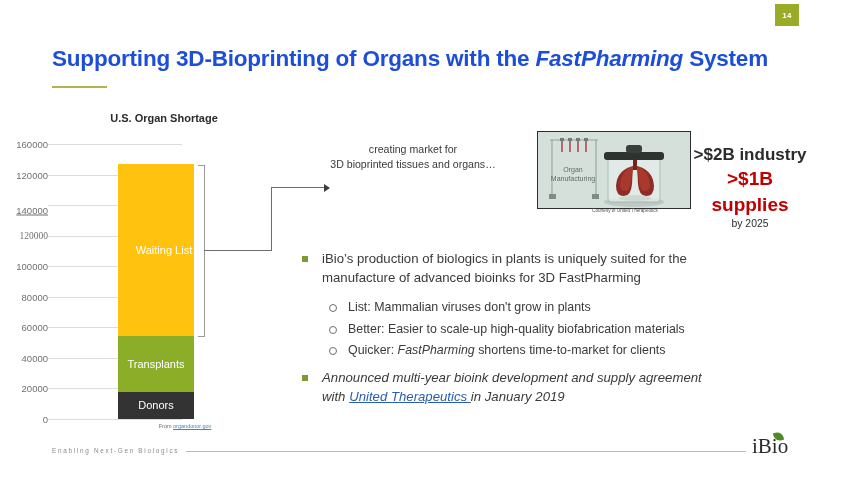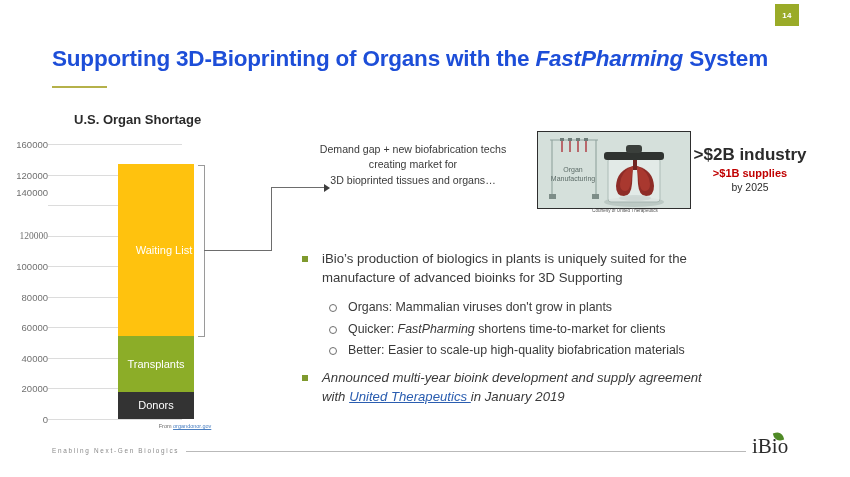--- a/index.html
+++ b/index.html
@@ -67,7 +67,8 @@
     left: 26px;
     top: 0px;
     width: 180px;
-    font-size: 13px;
+    text-align: center;
+    font-size: 11px;
     font-weight: bold;
     color: #2b2b2b;
   }

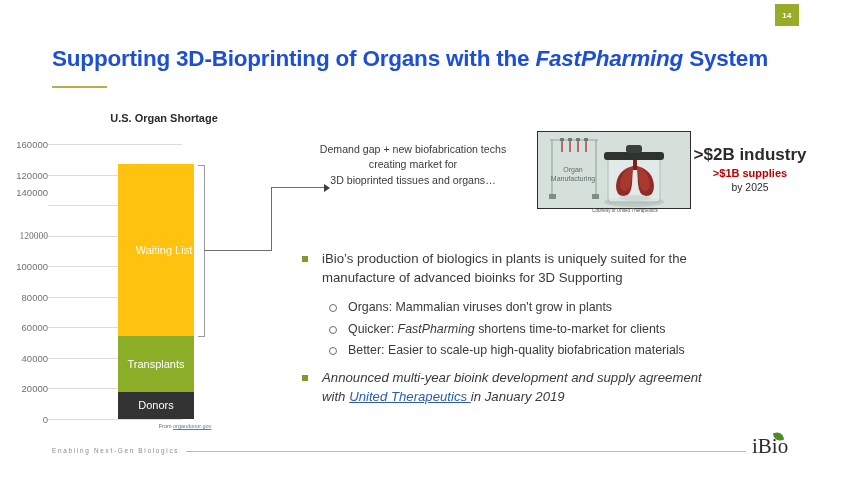--- a/index.html
+++ b/index.html
@@ -335,7 +335,6 @@
 </div>
 
 <div class="callout">
-  <div>Demand gap + new biofabrication techs</div>
   <div>creating market for</div>
   <div>3D bioprinted tissues and organs…</div>
 </div>

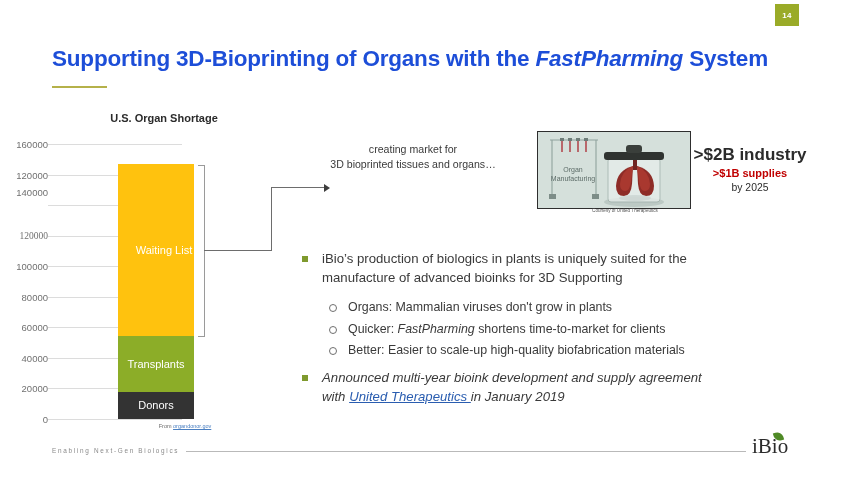--- a/index.html
+++ b/index.html
@@ -188,7 +188,7 @@
     line-height: 1.32;
   }
   .stat-1 { font-size: 17px; font-weight: bold; color: #2b2b2b; }
-  .stat-2 { font-size: 11px; font-weight: bold; color: #c00000; }
+  .stat-2 { font-size: 19px; font-weight: bold; color: #c00000; }
   .stat-3 { font-size: 10.4px; color: #2b2b2b; }
 
   

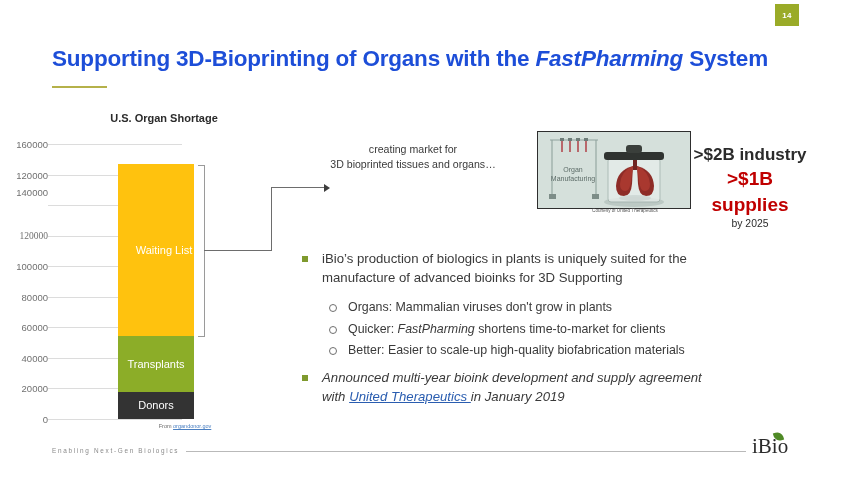--- a/index.html
+++ b/index.html
@@ -300,7 +300,7 @@
 
     <div class="axis-label" style="top:10px;left:-44px;">160000</div>
     <div class="axis-label" style="top:40.5px;left:-44px;">120000</div>
-    <div class="axis-label" style="top:58px;left:-44px;">140000</div>
+    <div class="axis-label" style="top:76px;left:-44px;text-decoration:underline;">140000</div>
     <div class="axis-label" style="top:101.5px;left:-44px;font-family:Liberation Serif, serif;">120000</div>
     <div class="axis-label" style="top:132px;left:-44px;">100000</div>
     <div class="axis-label" style="top:162.5px;left:-44px;">80000</div>

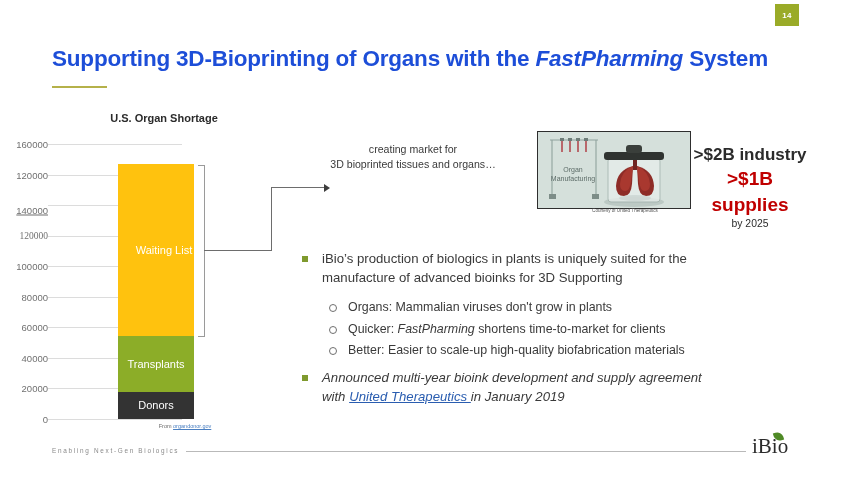--- a/index.html
+++ b/index.html
@@ -389,7 +389,7 @@
   <div class="blt">
     <span class="sq"></span>
     <span>iBio’s production of biologics in plants is uniquely suited for the</span><br>
-    <span>manufacture of advanced bioinks for 3D Supporting</span>
+    <span>manufacture of advanced bioinks for 3D FastPharming</span>
   </div>
 
   <div class="sub-list">

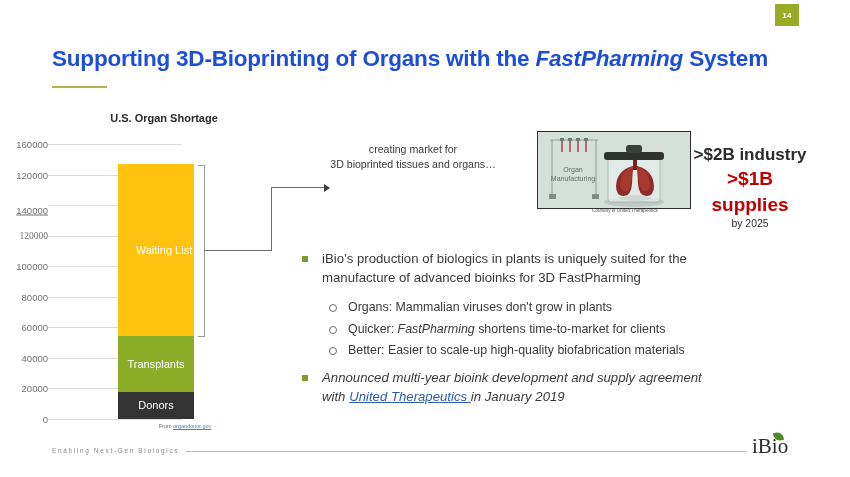--- a/index.html
+++ b/index.html
@@ -395,7 +395,7 @@
   <div class="sub-list">
     <div class="sub">
       <span class="circ"></span>
-      <span>Organs:</span><span> Mammalian viruses don't grow in plants</span>
+      <span>List:</span><span> Mammalian viruses don't grow in plants</span>
     </div>
     <div class="sub">
       <span class="circ"></span>

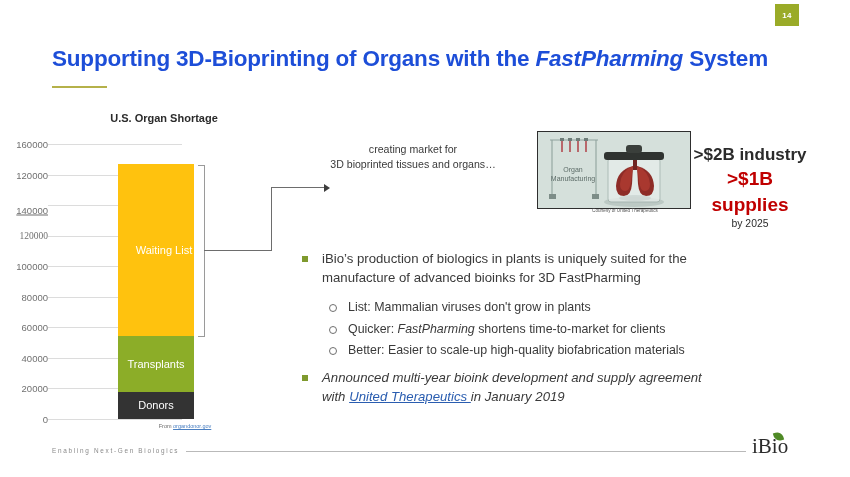--- a/index.html
+++ b/index.html
@@ -399,12 +399,12 @@
     </div>
     <div class="sub">
       <span class="circ"></span>
-      <span>Quicker:</span>
-      <span class="ital">FastPharming</span><span> shortens time-to-market for clients</span>
+      <span>Better:</span><span> Easier to scale-up high-quality biofabrication materials</span>
     </div>
     <div class="sub">
       <span class="circ"></span>
-      <span>Better:</span><span> Easier to scale-up high-quality biofabrication materials</span>
+      <span>Quicker:</span>
+      <span class="ital">FastPharming</span><span> shortens time-to-market for clients</span>
     </div>
   </div>
 

